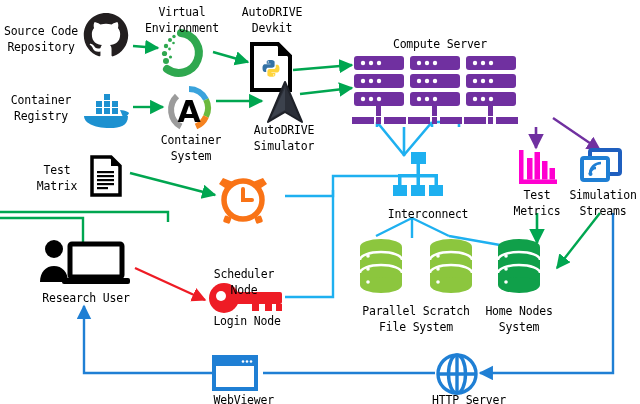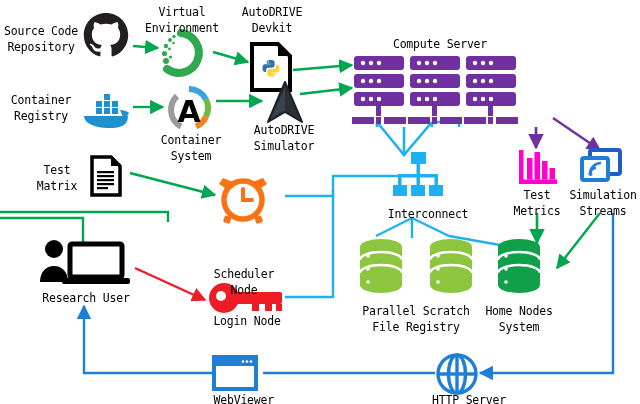--- a/index.html
+++ b/index.html
@@ -402,7 +402,7 @@
 Streams</div>
 
   <div class="lbl" style="left:348px;top:303px;width:136px;">Parallel Scratch
-File Registry</div>
+File System</div>
   <div class="lbl" style="left:485px;top:303px;width:68px;">Home Nodes
 System</div>
 

